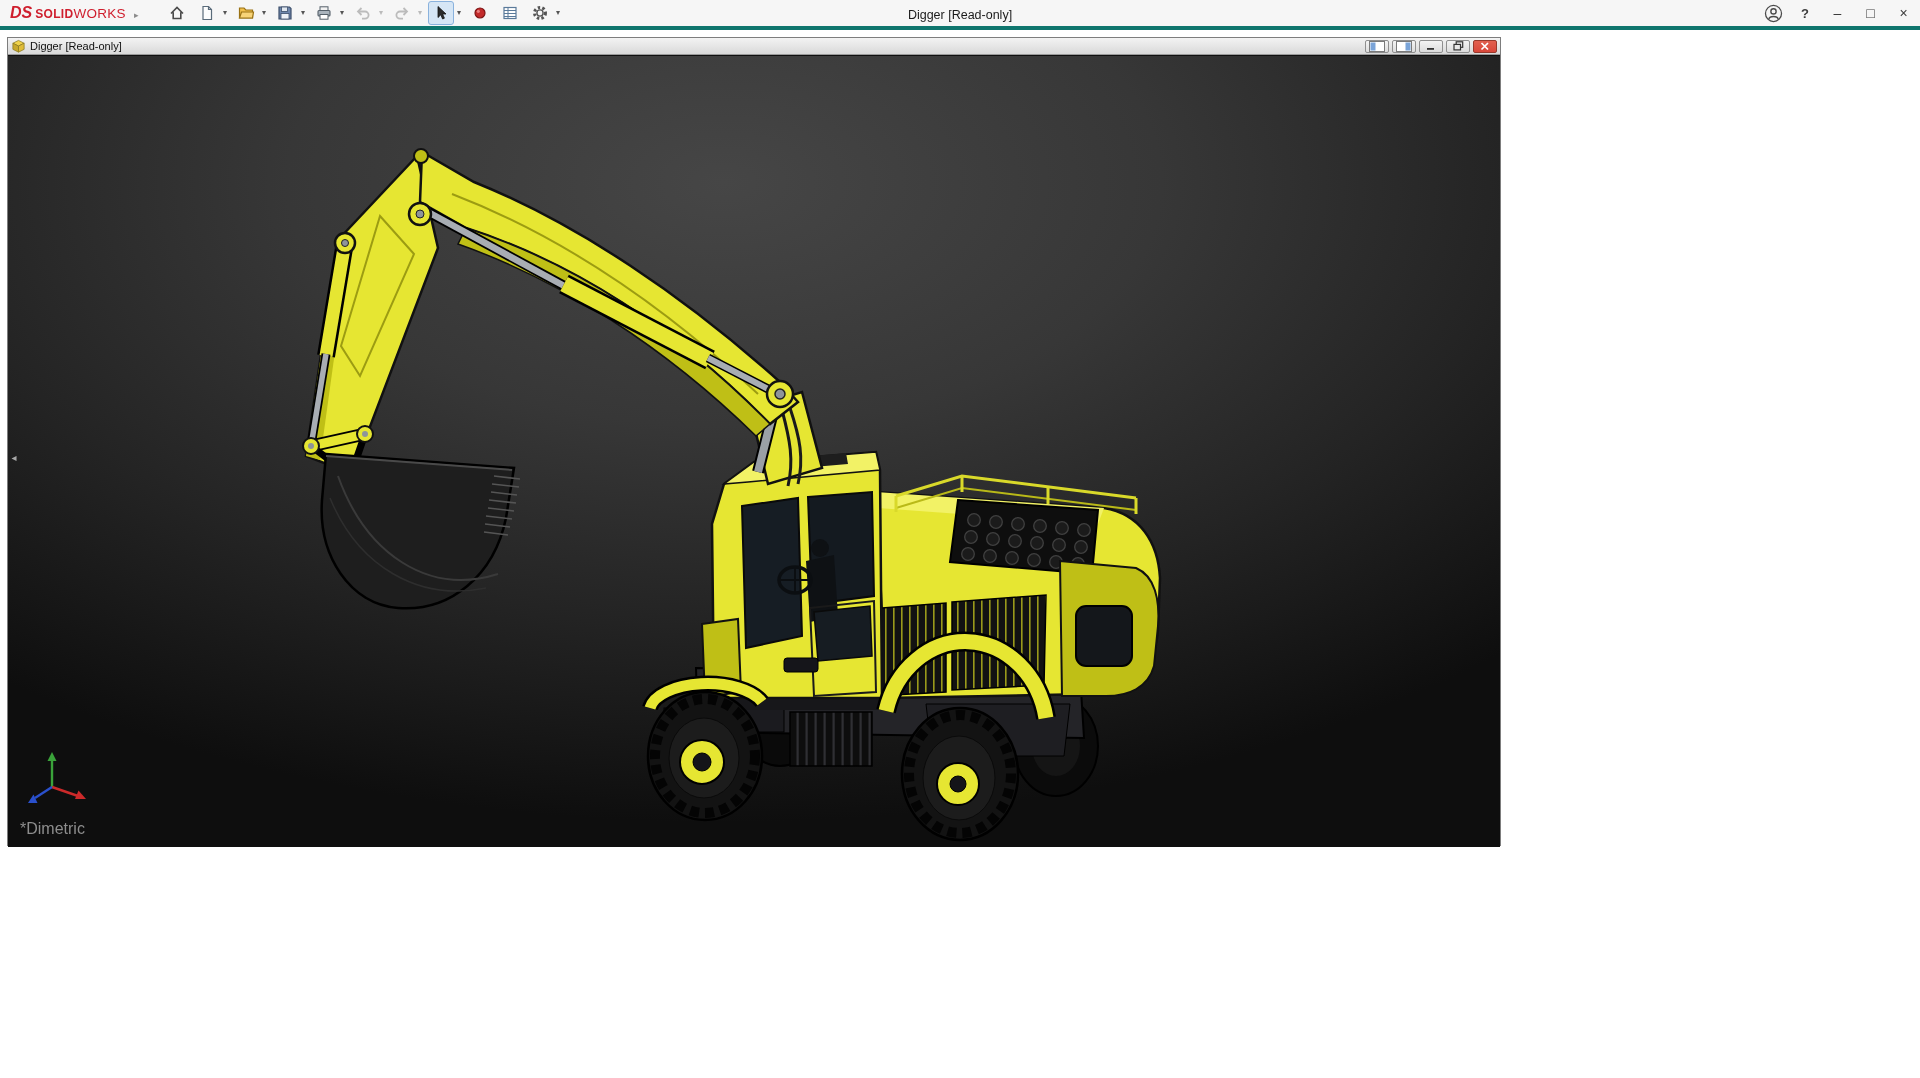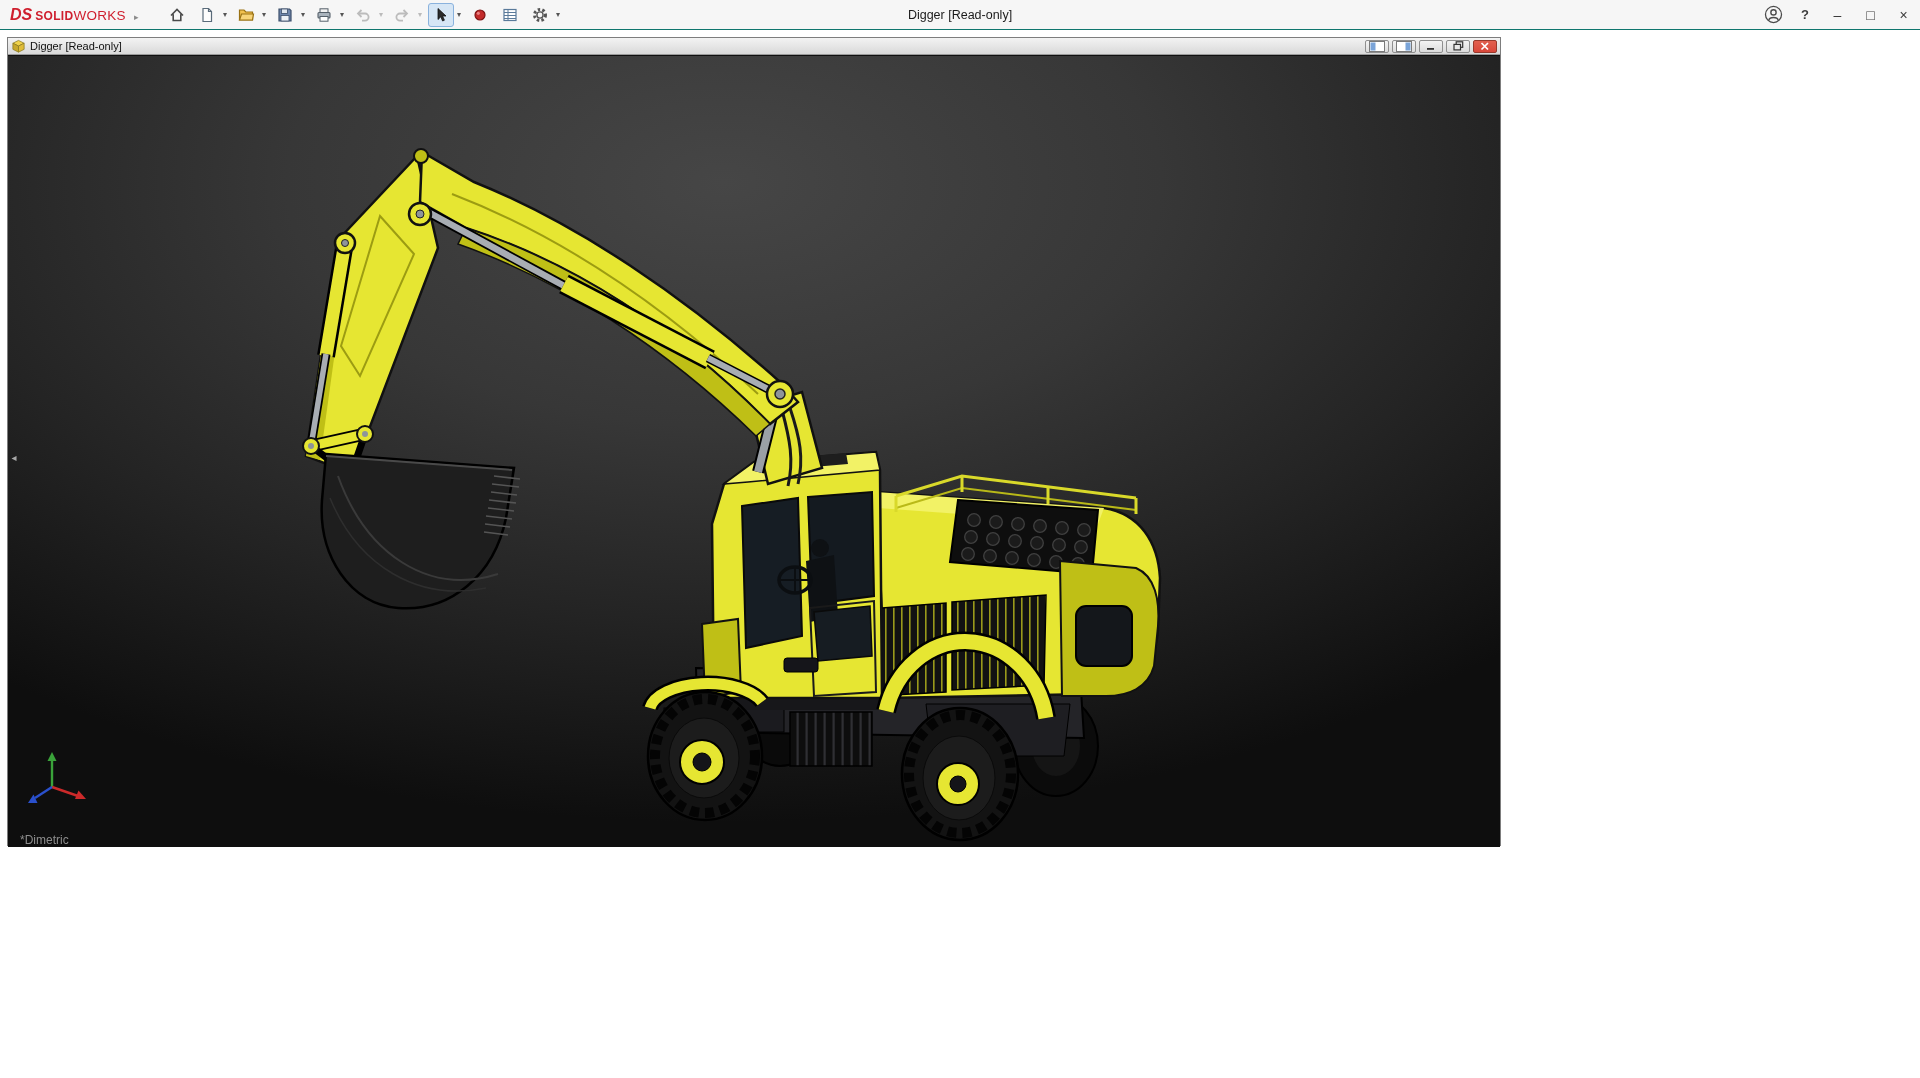--- a/index.html
+++ b/index.html
@@ -16,7 +16,7 @@
     font-family:"Liberation Sans", sans-serif;}
   
   .titlebar{position:absolute;top:0;left:0;width:1920px;height:30px;background:#f6f6f6;
-    border-bottom:1px solid #0f766e;display:flex;align-items:center;}
+    border-bottom:4px solid #0f766e;display:flex;align-items:center;}
   .brand{display:flex;align-items:baseline;margin-left:10px;white-space:nowrap;}
   .brand-mark{color:var(--brand-red);font-weight:bold;font-style:italic;font-size:16px;margin-right:3px;}
   .brand-solid{color:var(--brand-red);font-weight:bold;font-size:12px;letter-spacing:.3px;}

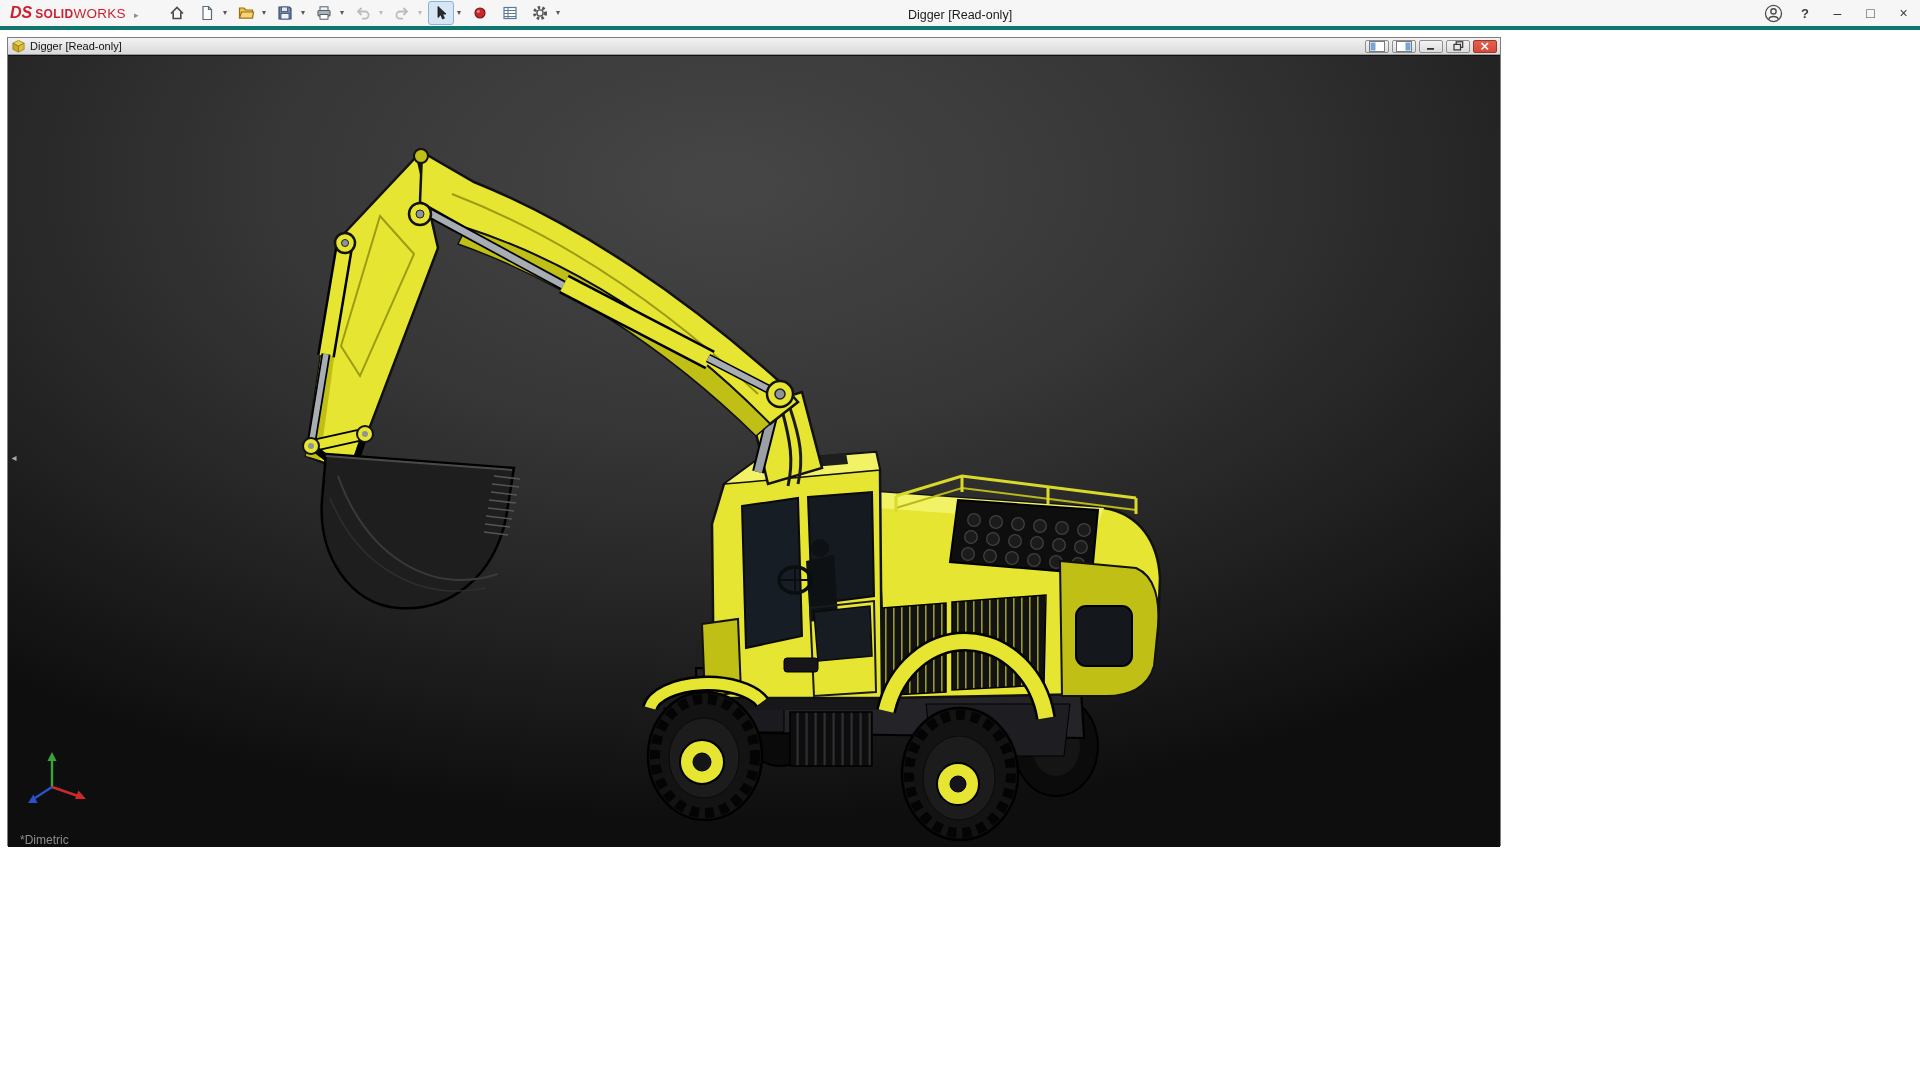--- a/index.html
+++ b/index.html
@@ -52,7 +52,7 @@
   .fyd{fill:var(--digger-yellow-dark);}
   .fyl{fill:var(--digger-yellow-light);}
   .triad{position:absolute;left:12px;bottom:24px;width:78px;height:78px;}
-  .orient-label{position:absolute;left:12px;bottom:0;font-size:12px;color:#8d8d8d;}
+  .orient-label{position:absolute;left:12px;bottom:9px;font-size:16px;color:#8d8d8d;}
   .collapse-tab{position:absolute;left:0;top:390px;width:12px;height:22px;color:#a8a8a8;
     font-size:10px;display:flex;align-items:center;justify-content:center;}
 </style>

